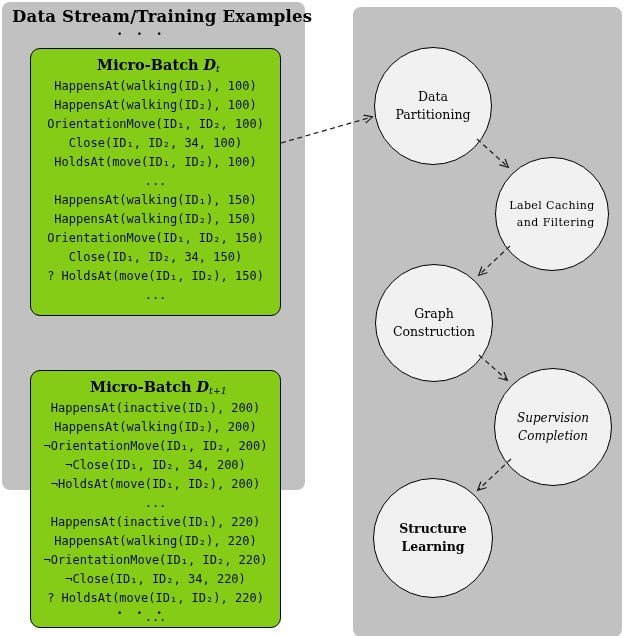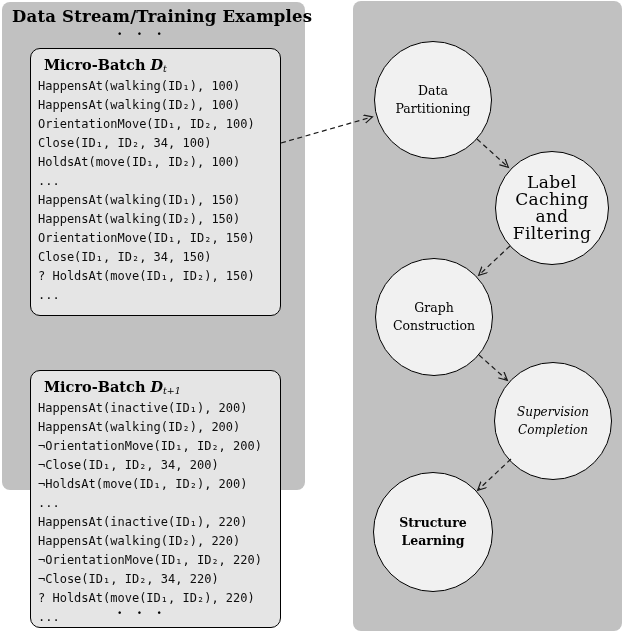--- a/index.html
+++ b/index.html
@@ -33,11 +33,12 @@
 
   .batch-box {
     position:absolute; left:28px; width:251px;
-    background:#e5e5e5;
+    background:#84cc16;
     border:1.5px solid #000;
     border-radius:10px;
     box-sizing:border-box;
     padding:5px 7px 0 7px;
+    text-align:center;
   }
   #batch-box-1 { top:46px;  height:268px; }
   #batch-box-2 { top:340px; height:258px;margin-top:28px; }

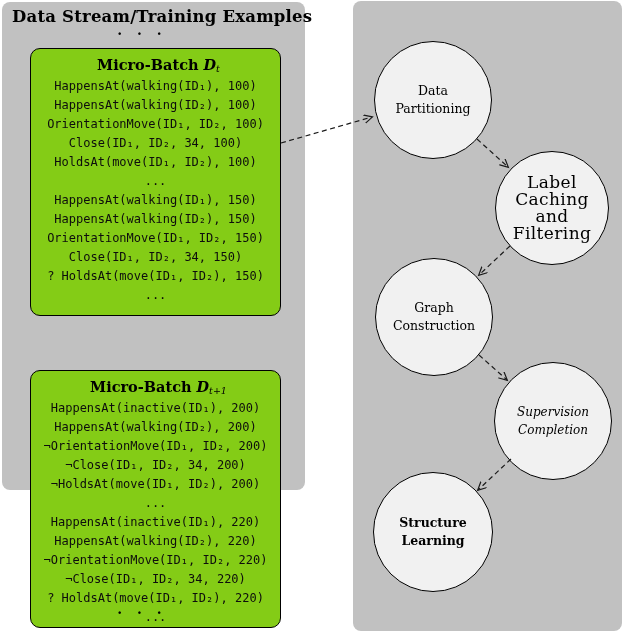--- a/index.html
+++ b/index.html
@@ -16,7 +16,7 @@
     border-radius:8px;
   }
   #left-panel  { left:2px;  top:2px; width:303px; height:488px; }
-  #right-panel { left:353px; top:1px; width:269px; height:630px; }
+  #right-panel { left:353px; top:7px; width:269px; height:630px; }
 
   .panel-title {
     position:absolute; left:10px; top:5px;

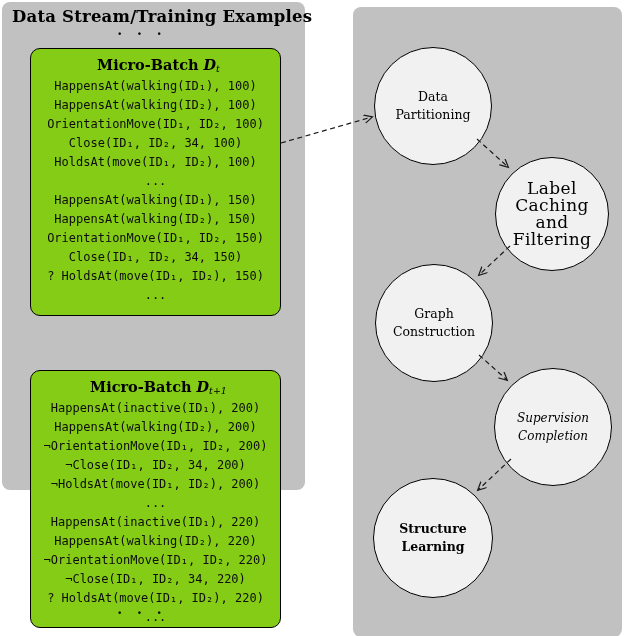--- a/index.html
+++ b/index.html
@@ -78,7 +78,7 @@
   }
   #flow-node-0 { left:21px;  top:40px;  width:118px; height:118px; }
   #flow-node-1 { left:142px; top:150px; width:114px; height:114px; }
-  #flow-node-1 .node-label { font-size:17px; line-height:17px; letter-spacing:0.4px; }
+  #flow-node-1 .node-label { font-size:11px; line-height:17px; letter-spacing:0.4px;text-align:right; }
   #flow-node-2 { left:22px;  top:257px; width:118px; height:118px; }
   #flow-node-3 { left:141px; top:361px; width:118px; height:118px; }
   #flow-node-3 .node-label { font-size:12px; line-height:18px;font-style:italic; }

